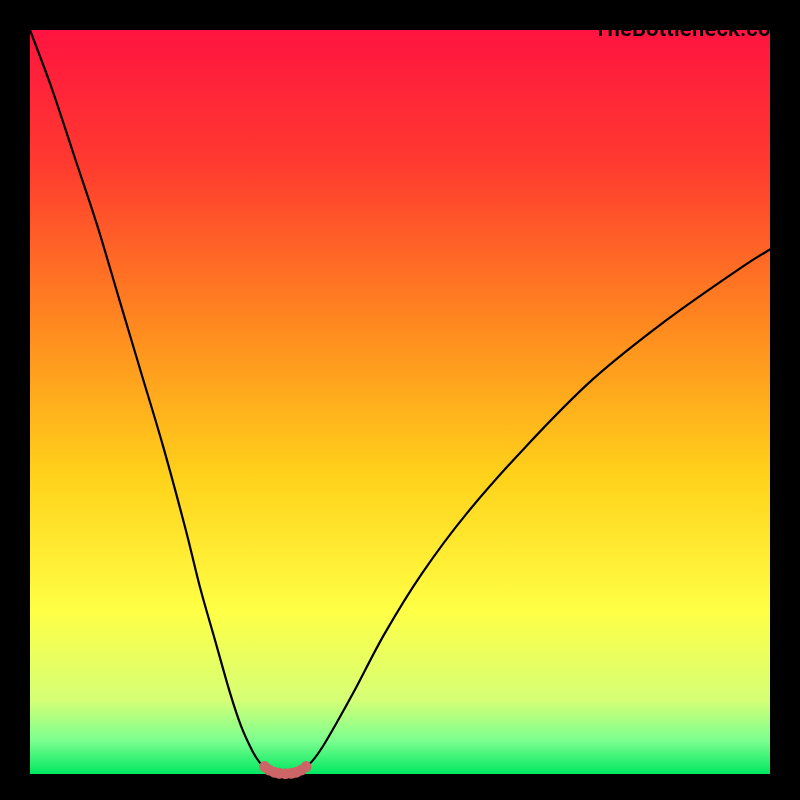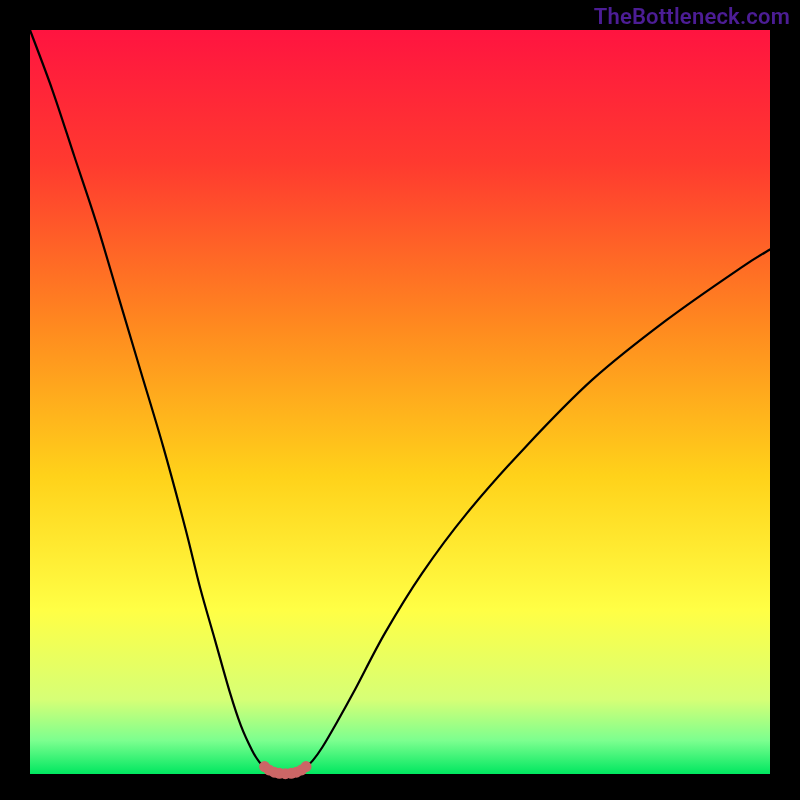--- a/index.html
+++ b/index.html
@@ -18,11 +18,11 @@
   }
   .attribution {
     position: absolute;
-    top: 4px;
+    top: 16px;
     right: 10px;
     font-size: 22px;
     font-weight: 600;
-    color: #4c1d95;
+    color: #000000;
     letter-spacing: 0.2px;
   }
   svg.chart {

